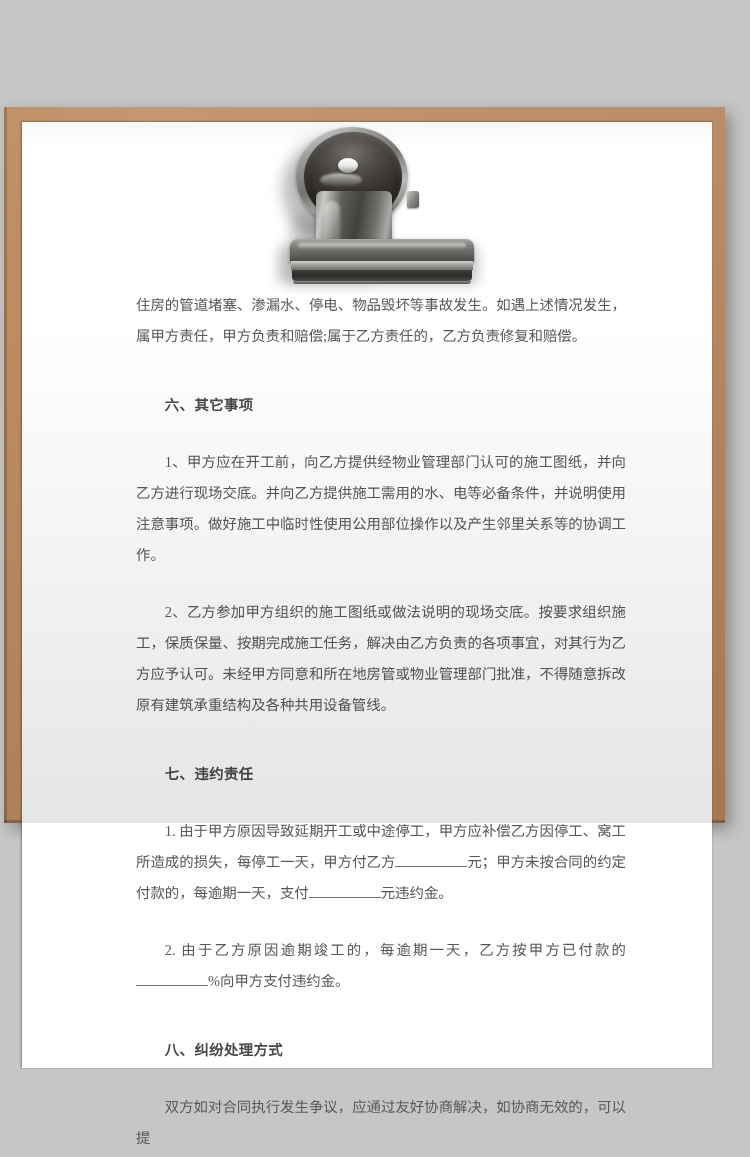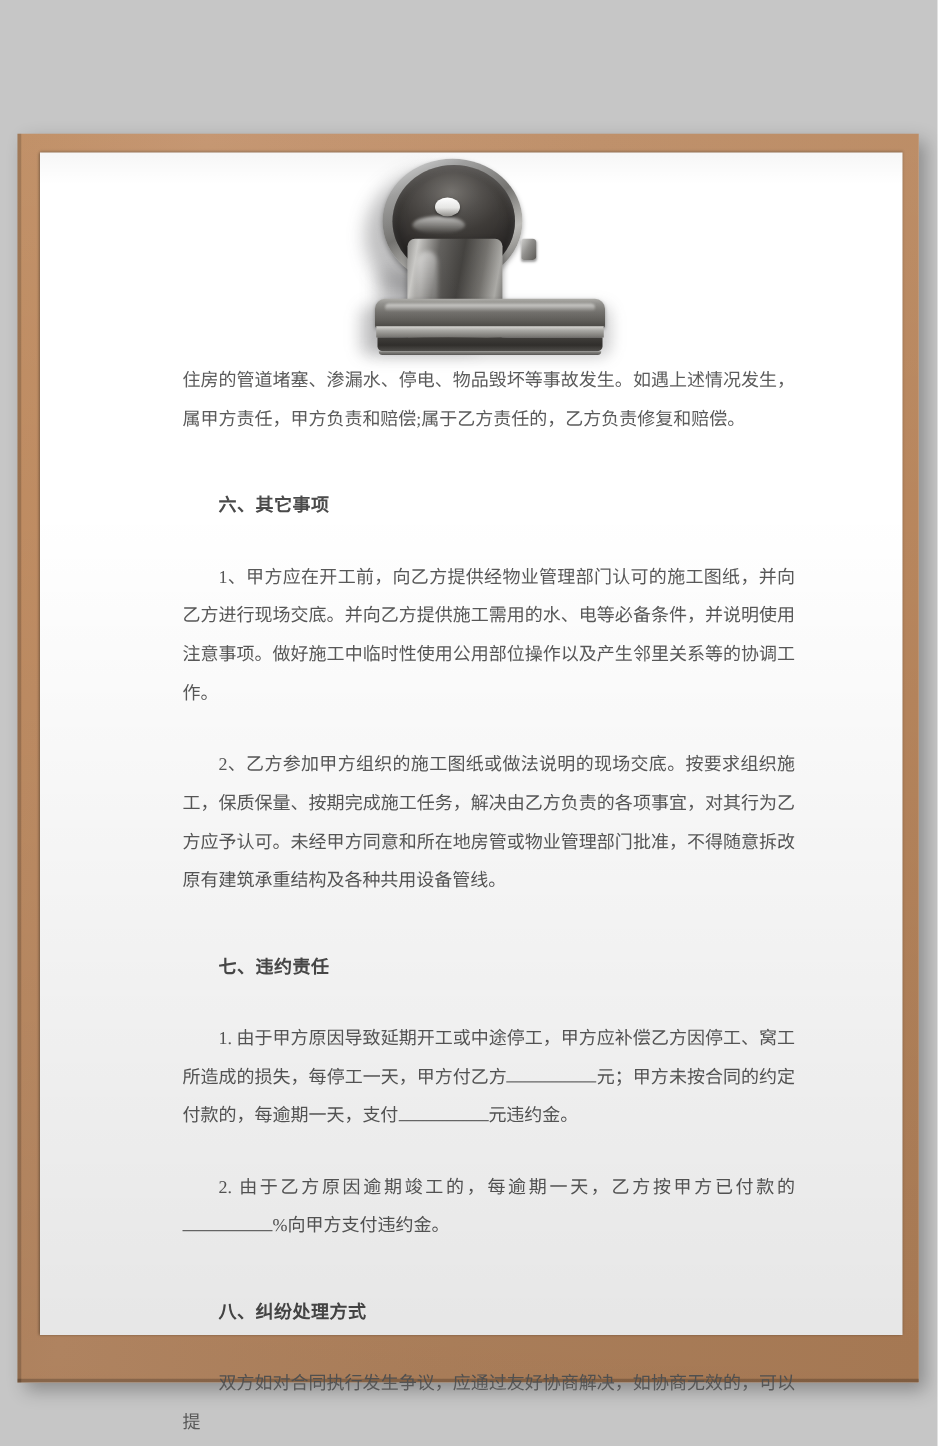--- a/index.html
+++ b/index.html
@@ -19,10 +19,10 @@
   
   .clipboard {
     position: absolute;
-    left: 14px;
+    left: 4px;
     top: 107px;
     width: 721px;
-    height: 999px;
+    height: 716px;
     background: linear-gradient(97deg, #bd8a5f 0%, #c2916a 18%, #bb8a62 55%, #b7855c 100%);
     box-shadow: 6px 6px 14px rgba(0,0,0,0.30);
   }

